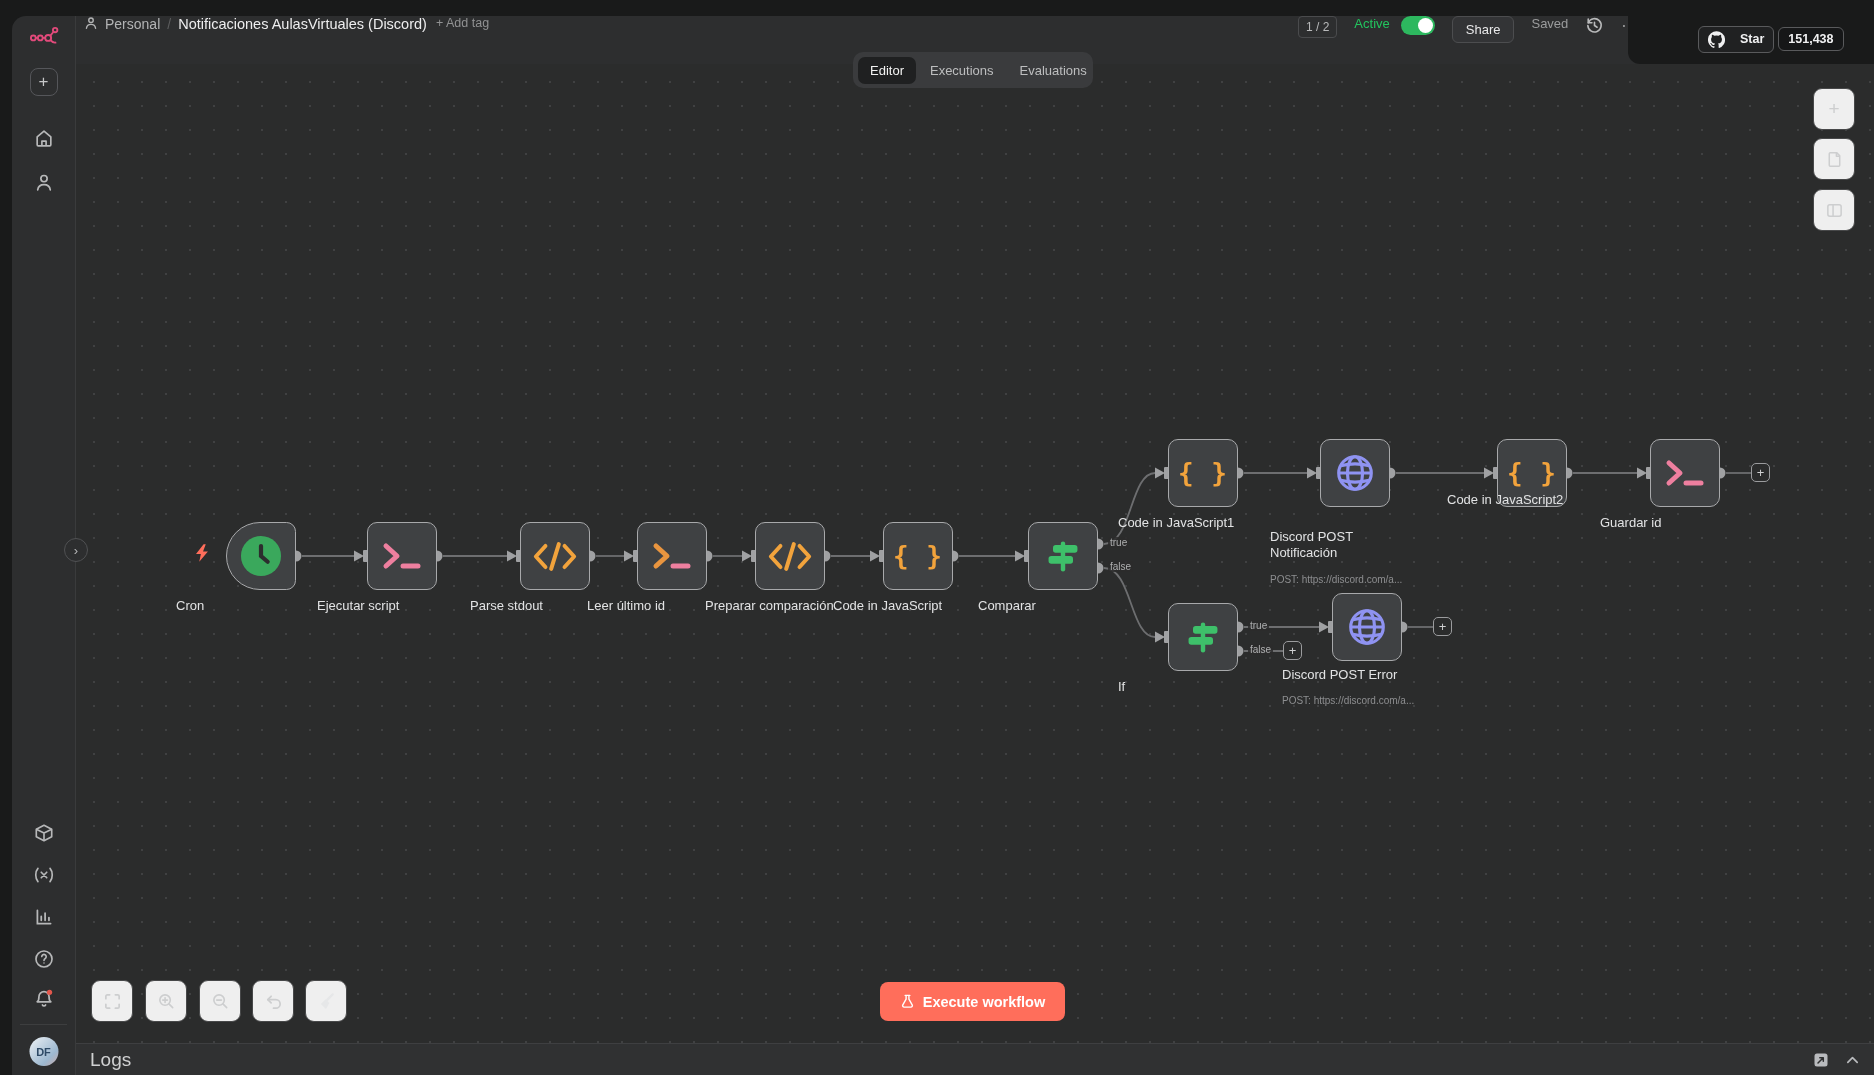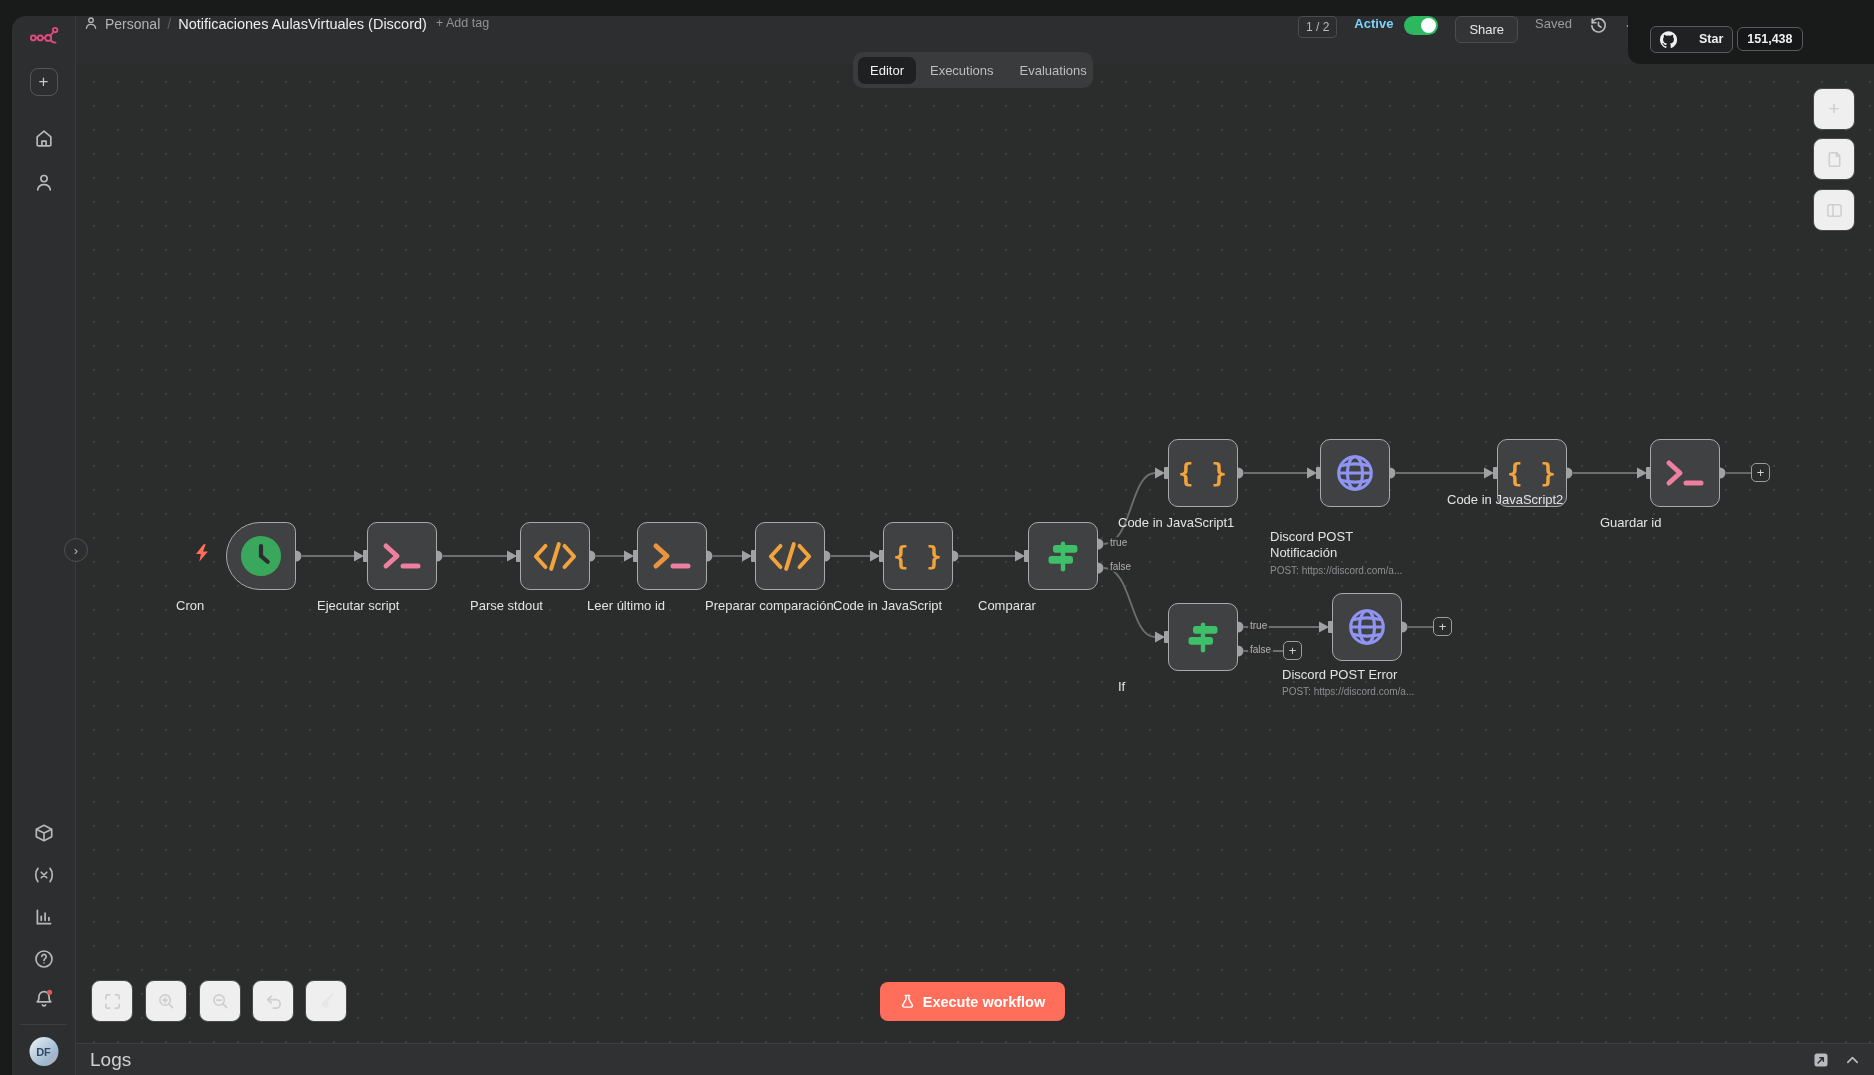--- a/index.html
+++ b/index.html
@@ -36,7 +36,7 @@
   .add-tag { color:#919293; font-size:12.5px; }
   .pagin { border:1px solid #4a4b4d; border-radius:4px; color:#b9babb; font-size:12px;
            padding:3px 7px; }
-  .active-lbl { color:#7dd3fc; font-size:13px;font-weight:bold; }
+  .active-lbl { color:#22c55e; font-size:13px; }
   .toggle { width:34px; height:19px; border-radius:10px; background:#2db85f; position:relative; }
   .toggle .knob { position:absolute; right:2px; top:2px; width:15px; height:15px;
                   border-radius:50%; background:#fff; }

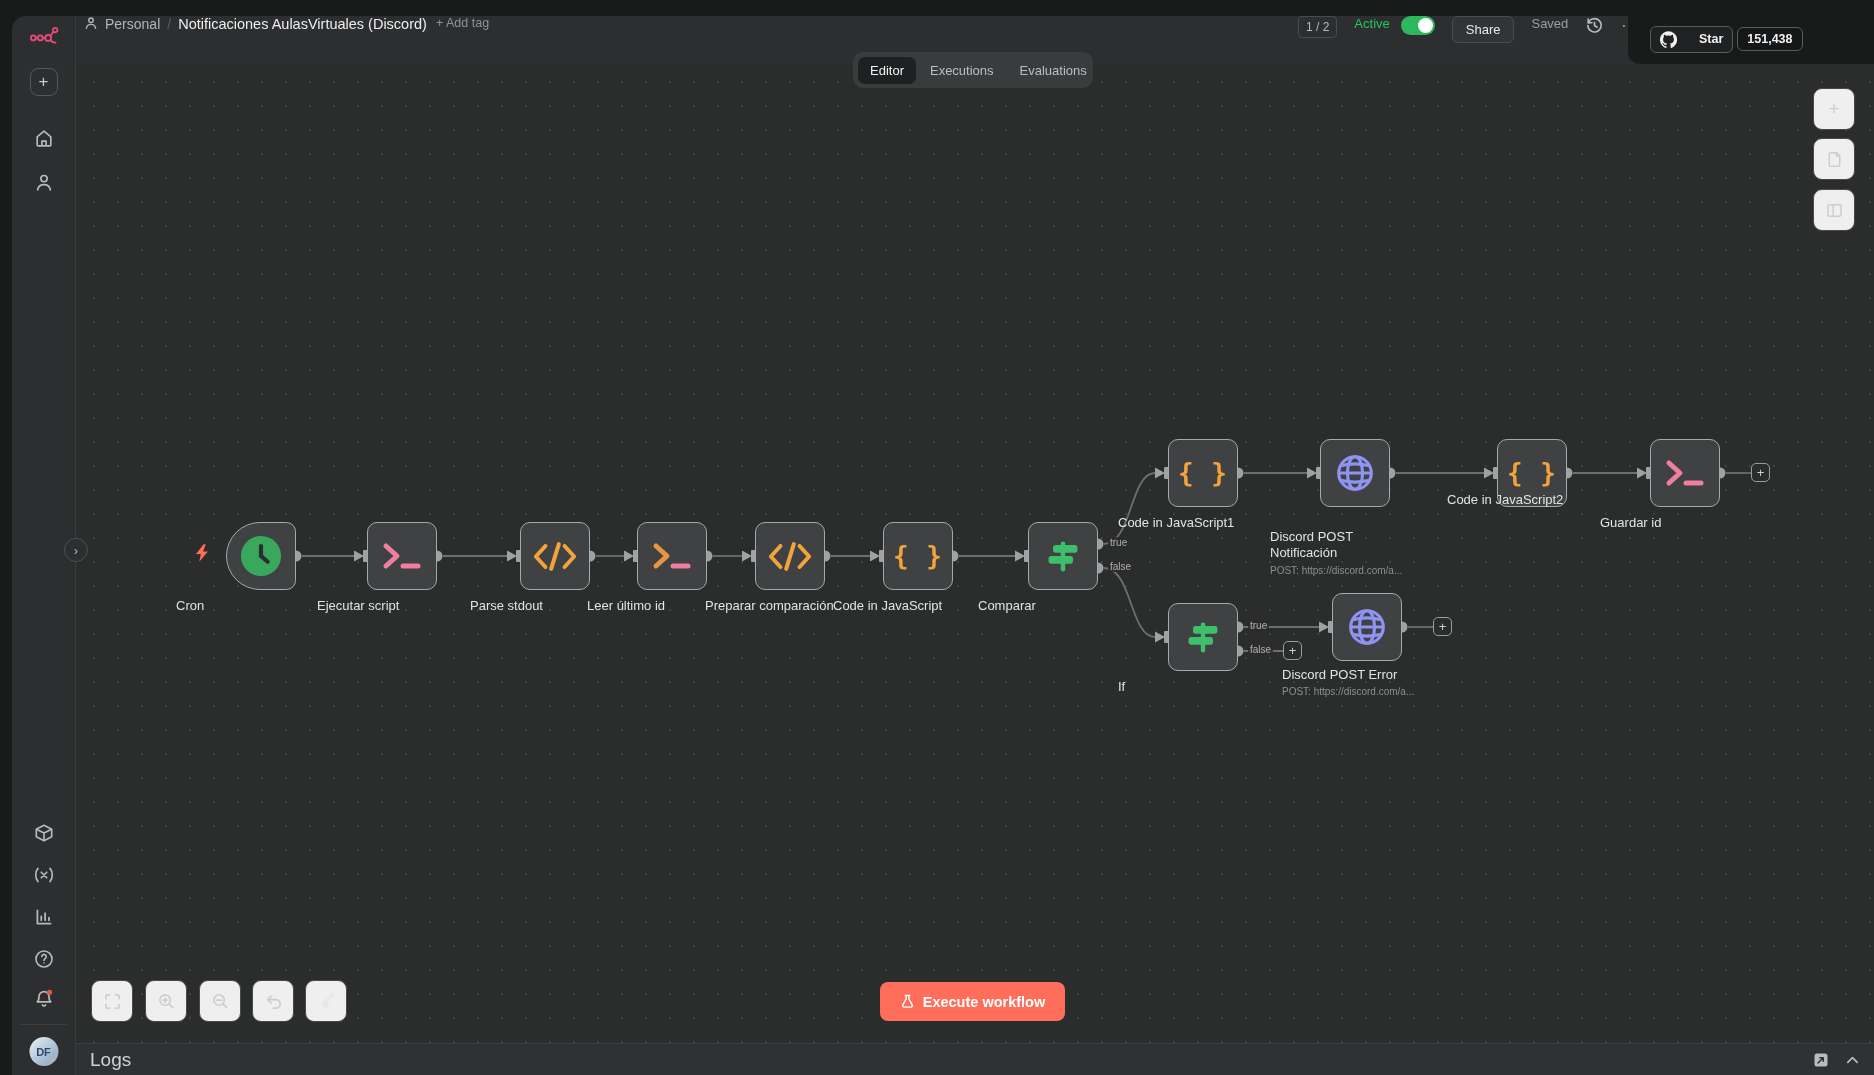--- a/index.html
+++ b/index.html
@@ -54,9 +54,9 @@
   
   .gh-box { left:1628px; top:0; width:246px; height:64px; background:#191a1a;
             border-bottom-left-radius:12px; display:flex; align-items:center; padding:14px 0 0 22px; }
-  .gh-star { display:flex; align-items:center; gap:22px; background:#202122;
+  .gh-star { display:flex; align-items:center; gap:15px; background:#202122;
              border:1px solid #595a5c; border-radius:6px; padding:4px 9px;
-             color:#f0f0f1; font-size:12.5px; font-weight:bold; }
+             color:#f0f0f1; font-size:12.5px; font-weight:bold;margin-left:48px; }
   .gh-count { background:#161718; border:1px solid #595a5c; border-radius:6px;
               padding:4px 9px; color:#f0f0f1; font-size:12.5px; font-weight:bold; margin-left:4px; }
 

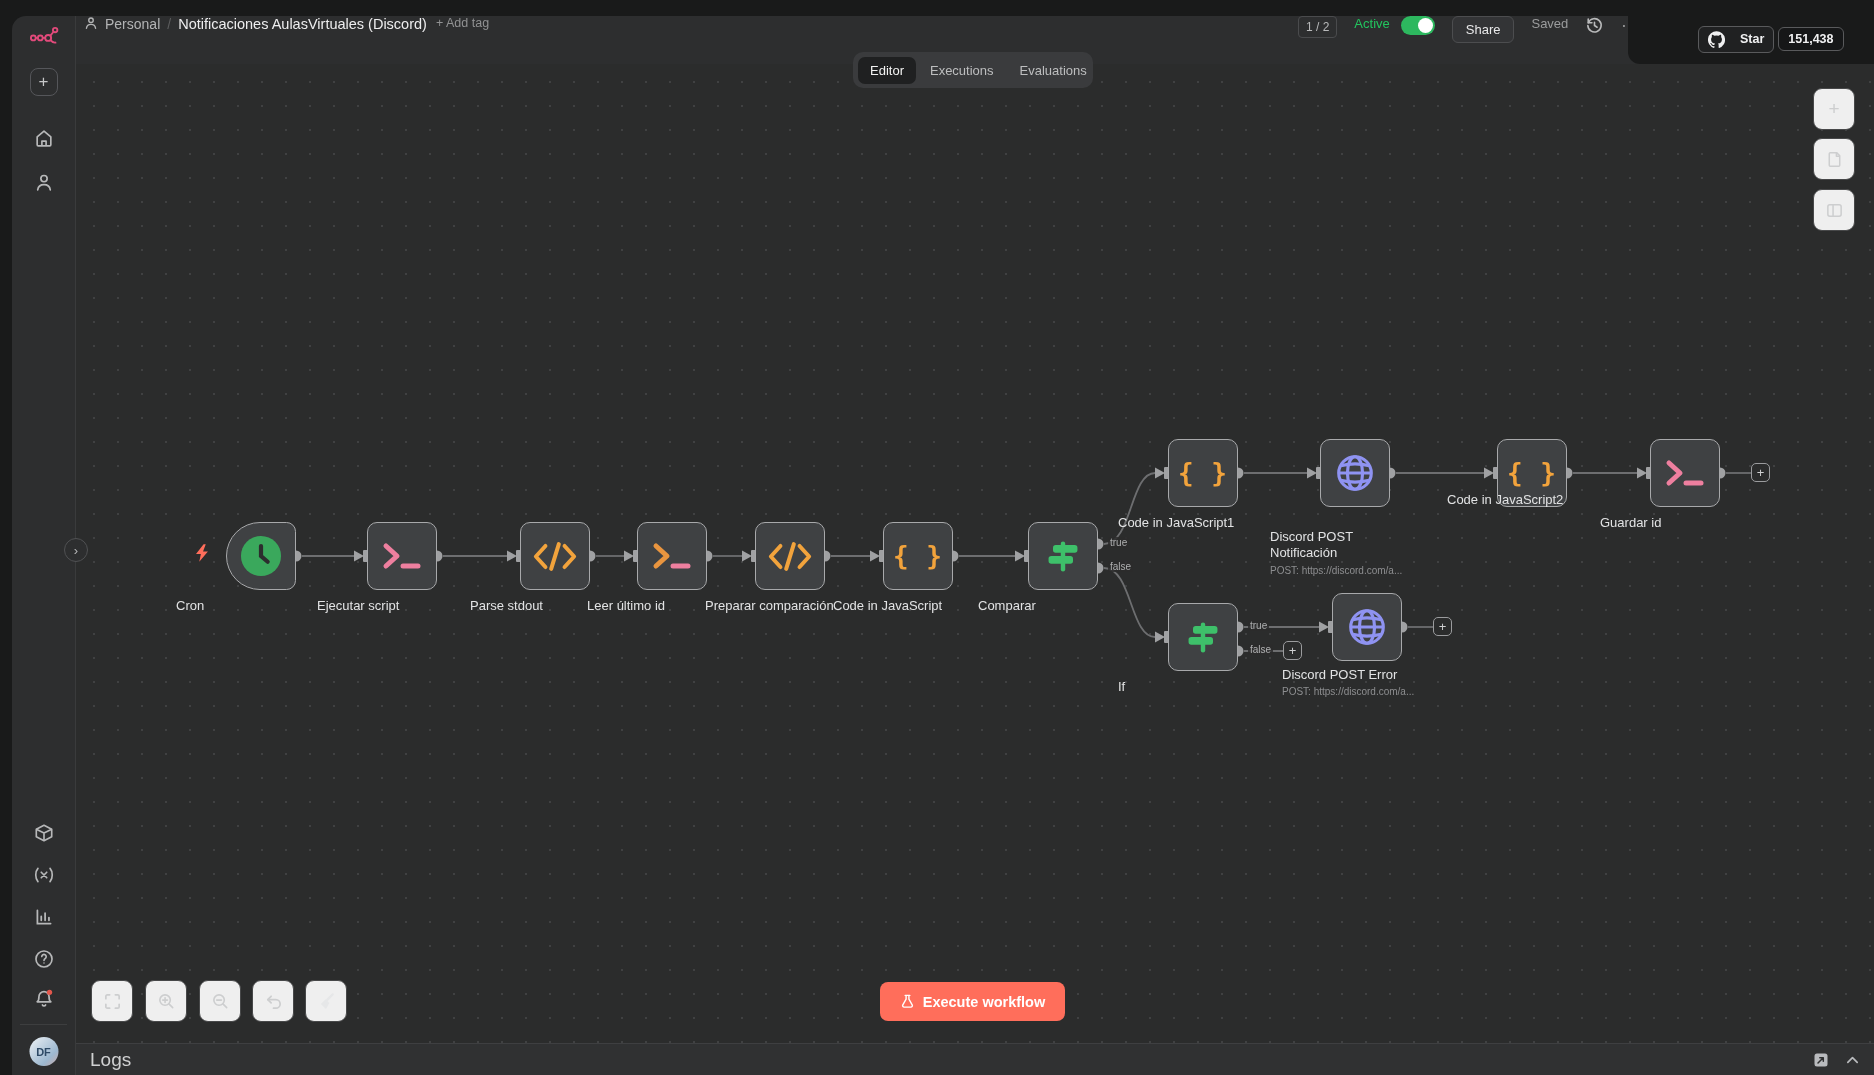--- a/index.html
+++ b/index.html
@@ -70,7 +70,7 @@
   .nlabel { position:absolute; transform:translateX(-50%); 
             color:#e2e3e4; font-size:13px; width:170px; line-height:1.25; z-index:3; }
   .nlabel .wrap { display:inline-block; max-width:125px;margin-top:14px; }
-  .nsub { display:block; color:#8d8e90; font-size:10px; margin-top:3px; }
+  .nsub { display:block; color:#8d8e90; font-size:10px; margin-top:12px; }
   .plus-ep { position:absolute; width:19px; height:19px; border:1.6px solid #9b9c9e;
              border-radius:5px; background:#2b2c2c; color:#cfd0d1; font-size:13px;
              display:flex; align-items:center; justify-content:center; z-index:3; }

